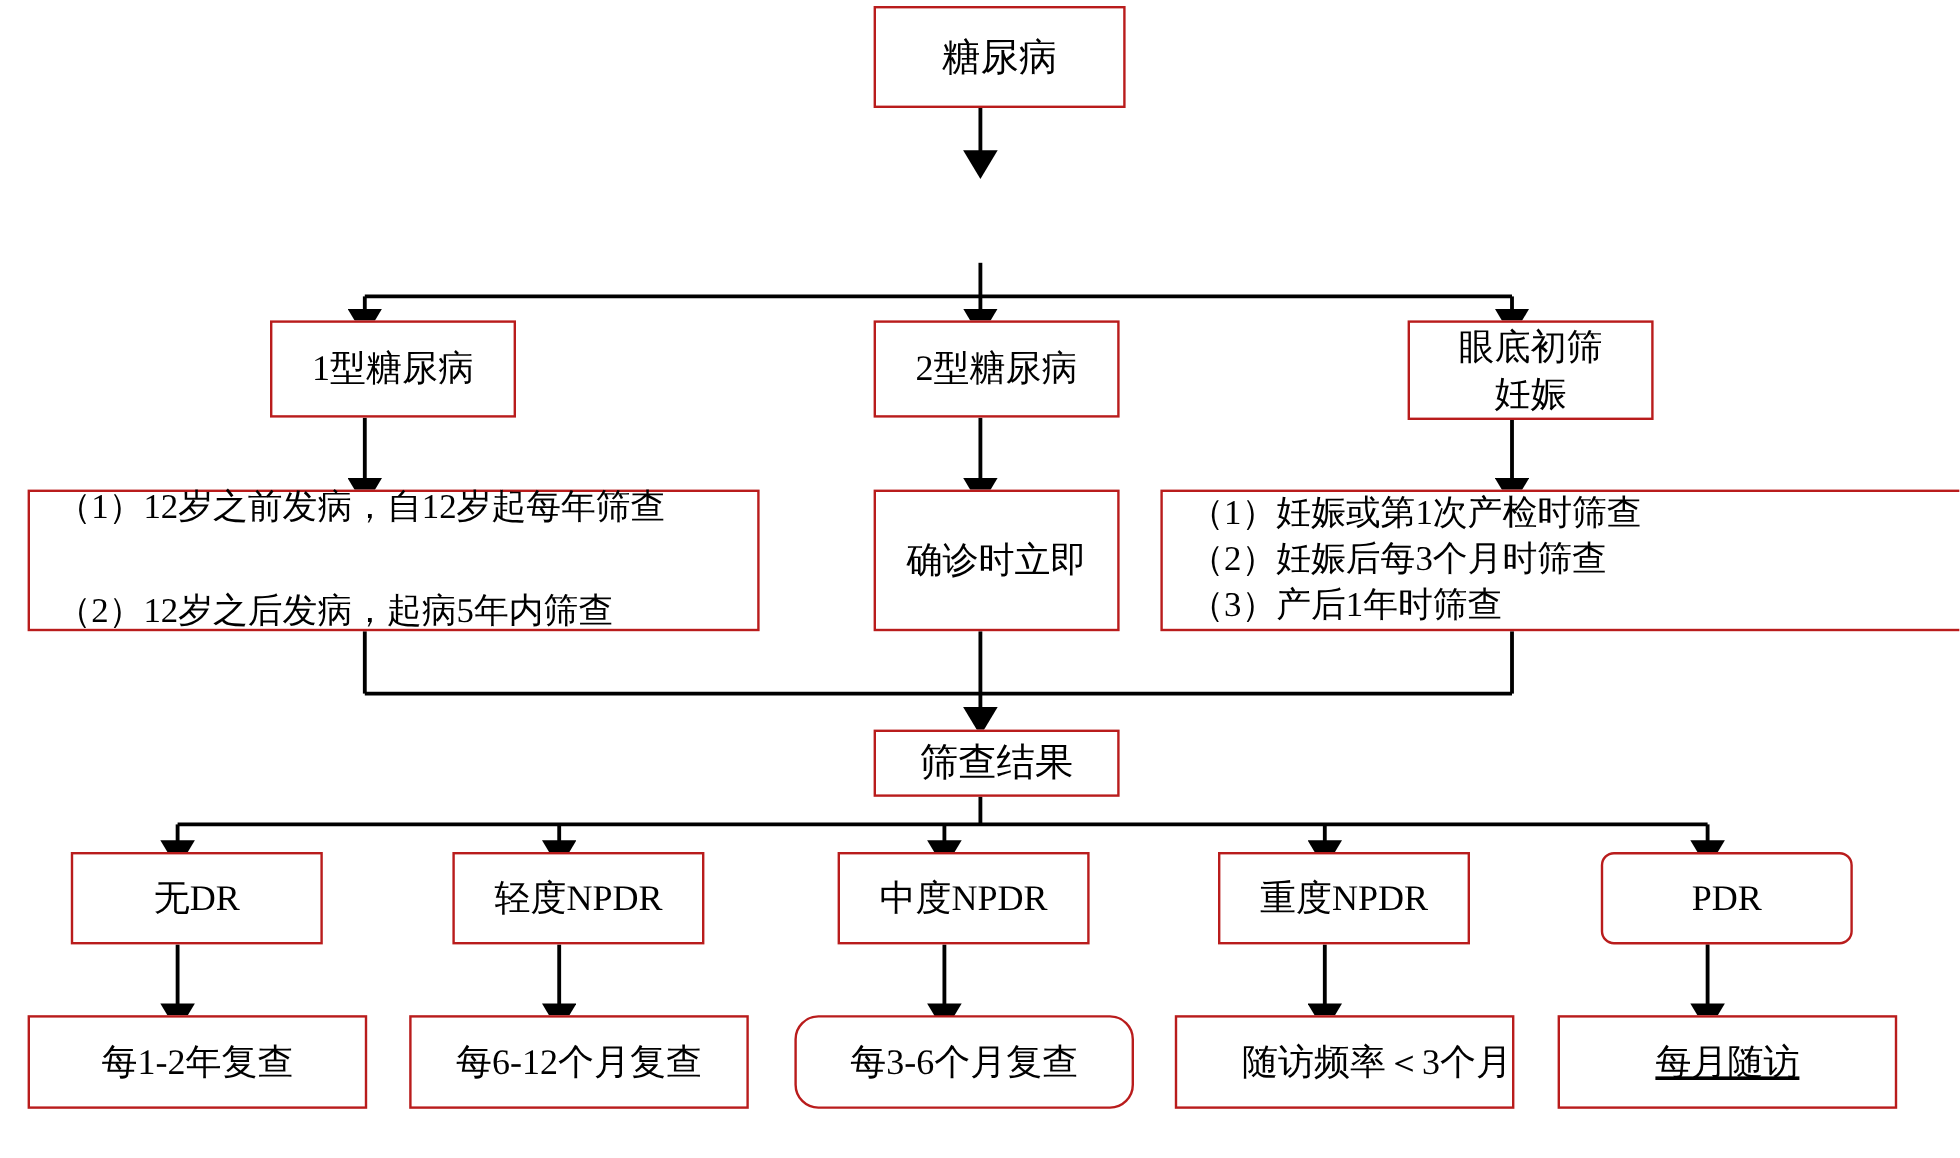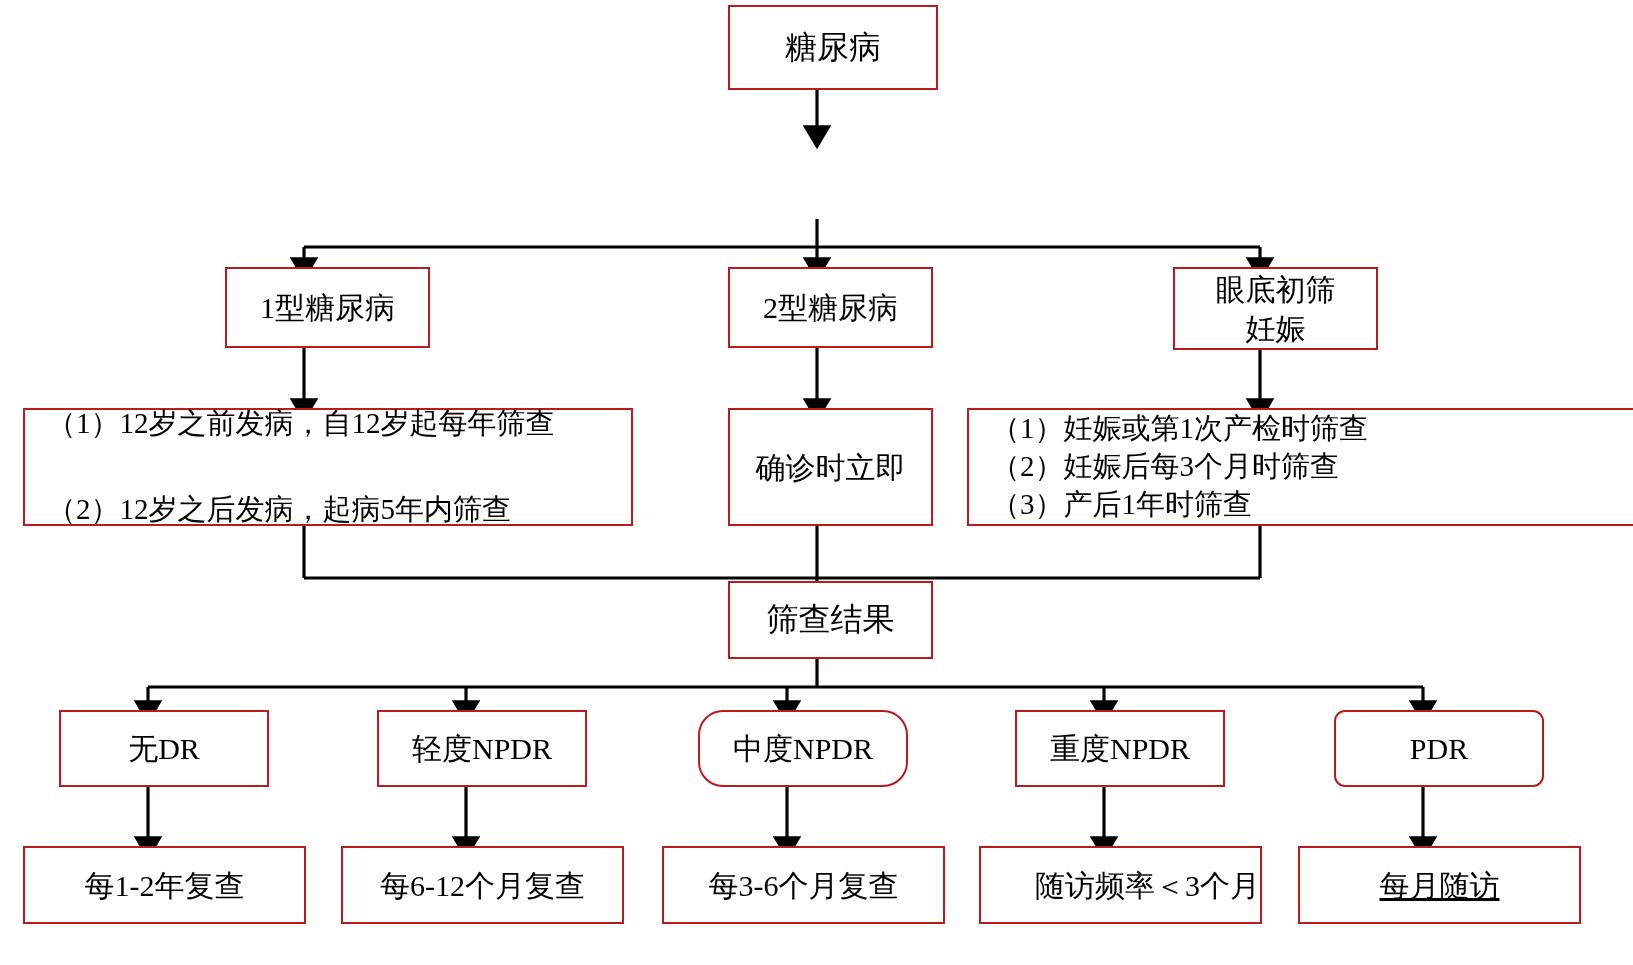--- a/index.html
+++ b/index.html
@@ -133,7 +133,7 @@
     <span class="node-line f-29 pad-left">（3）产后1年时筛查</span>
   </div>
 
-  <div class="node" style="left:712px; top:581px; width:205px; height:78px;">
+  <div class="node" style="left:712px; top:608px; width:205px; height:56px;">
     <span class="node-line f-32">筛查结果</span>
   </div>
 

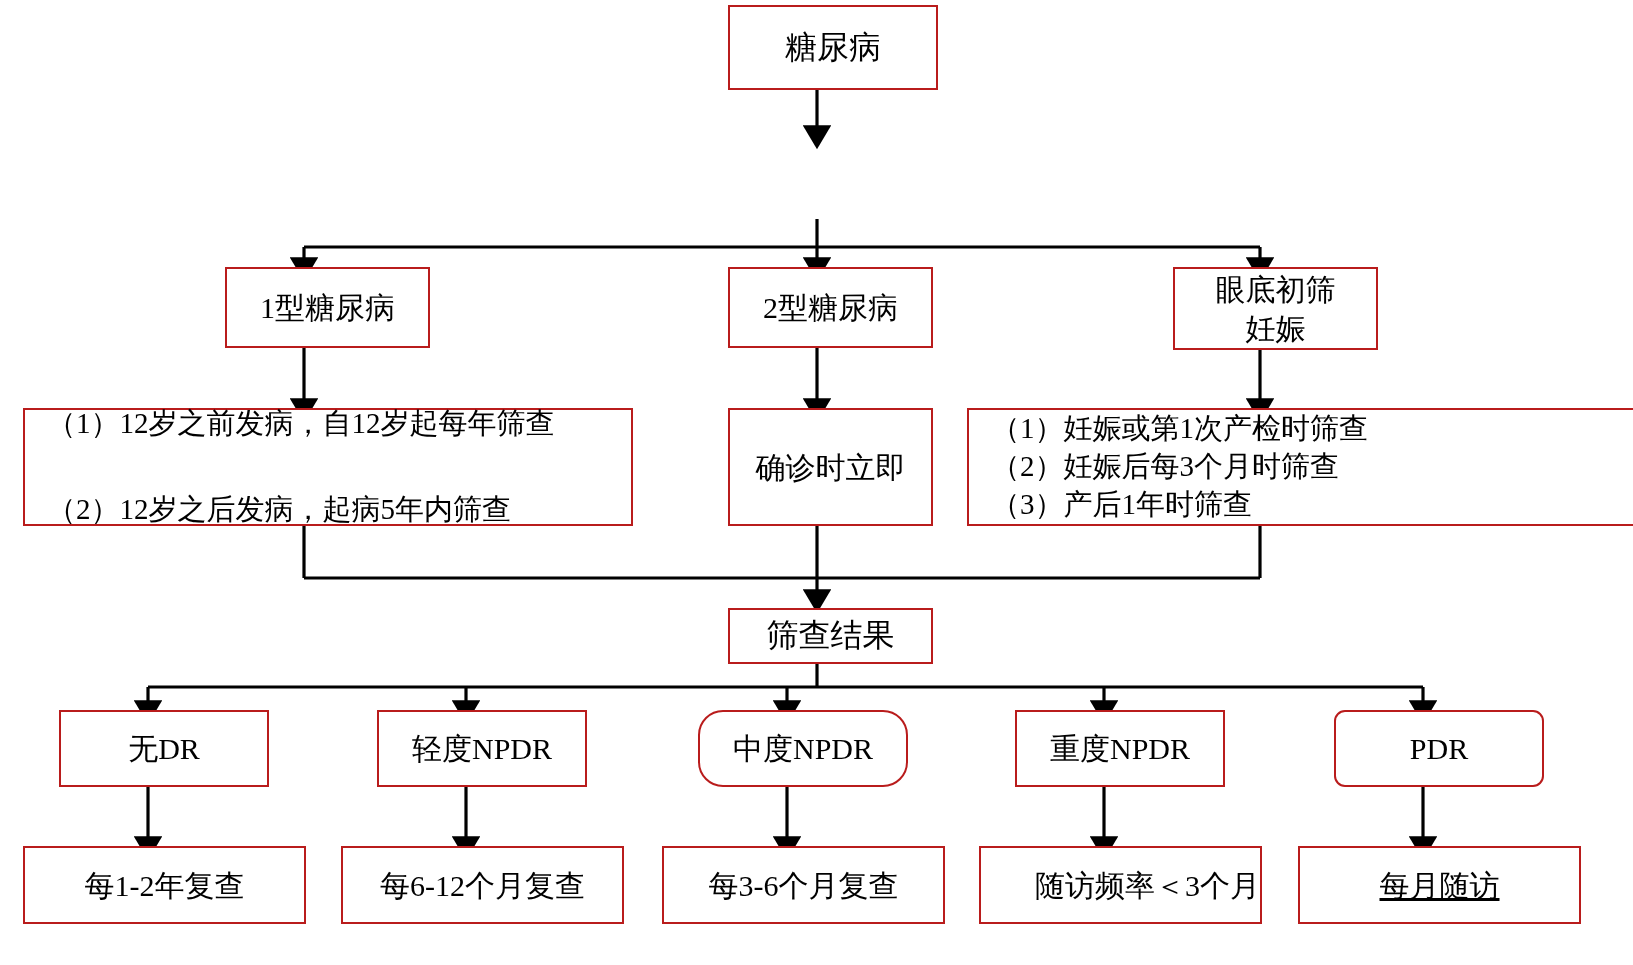--- a/index.html
+++ b/index.html
@@ -143,7 +143,7 @@
   <div class="node" style="left:43px; top:710px; width:210px; height:77px;">
     <span class="node-line f-30">无DR</span>
   </div>
-  <div class="node" style="left:682px; top:710px; width:210px; height:77px;border-radius:25px;">
+  <div class="node" style="left:682px; top:710px; width:210px; height:77px;">
     <span class="node-line f-30">中度NPDR</span>
   </div>
   <div class="node" style="left:999px; top:710px; width:210px; height:77px;">

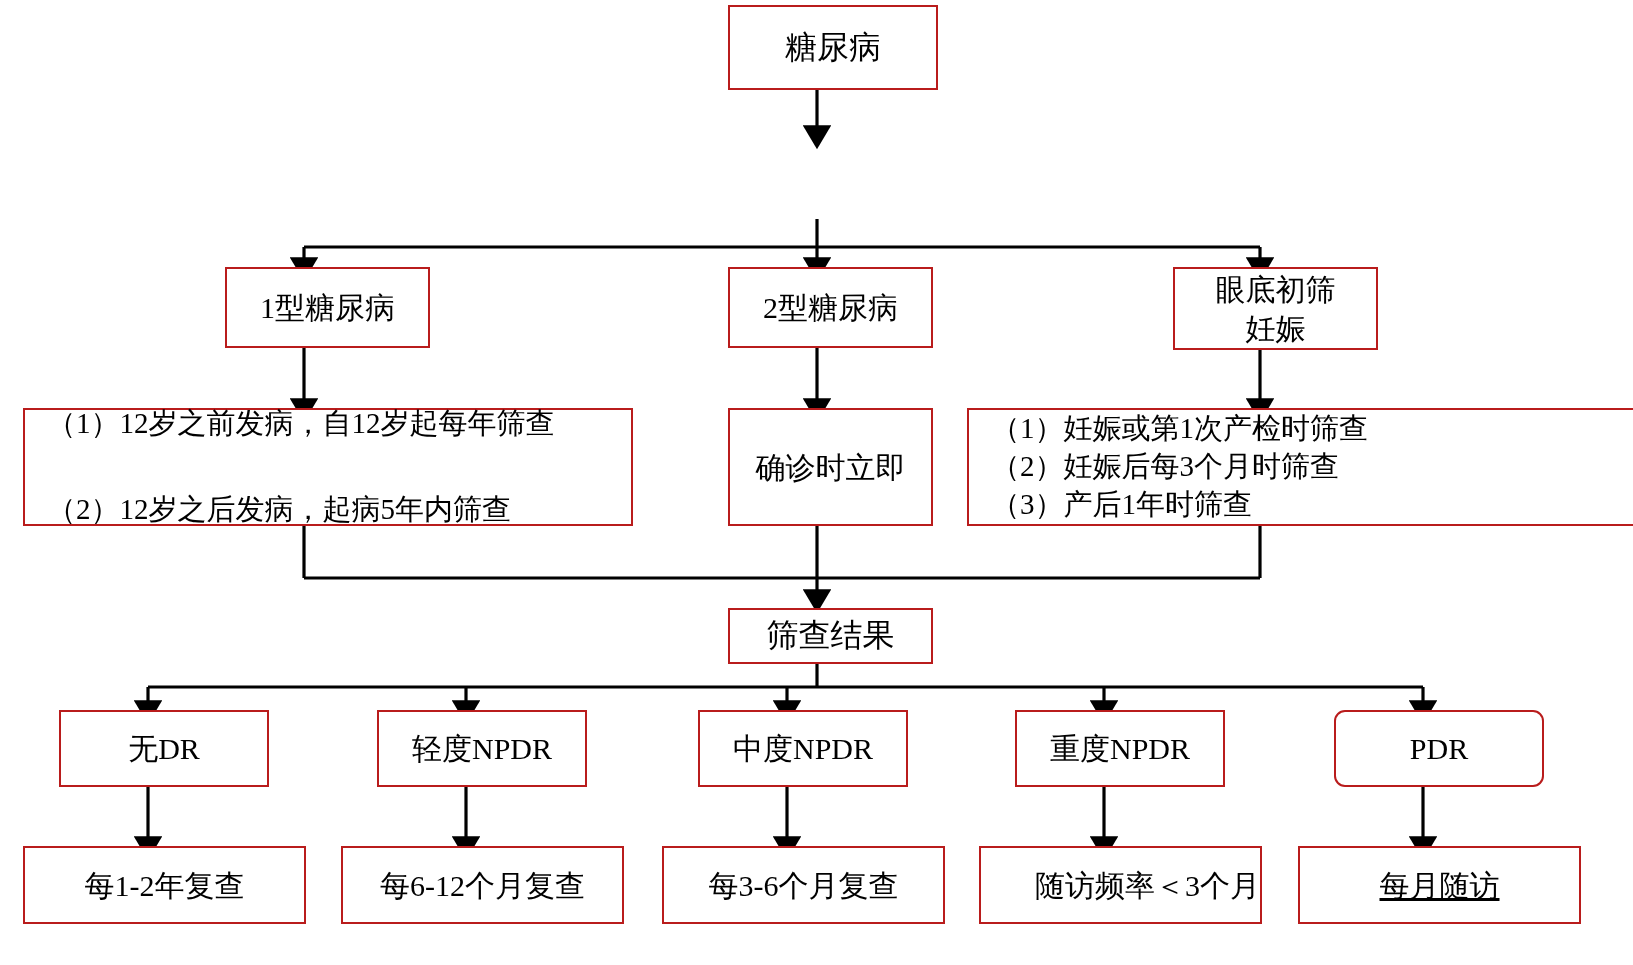--- a/index.html
+++ b/index.html
@@ -159,7 +159,7 @@
   <div class="node" style="left:325px; top:846px; width:283px; height:78px;">
     <span class="node-line f-30">每6-12个月复查</span>
   </div>
-  <div class="node" style="left:646px; top:846px; width:283px; height:78px;">
+  <div class="node" style="left:646px; top:846px; width:283px; height:78px;border-radius:20px;">
     <span class="node-line f-30">每3-6个月复查</span>
   </div>
   <div class="node" style="left:963px; top:846px; width:283px; height:78px;align-items:flex-end;">

